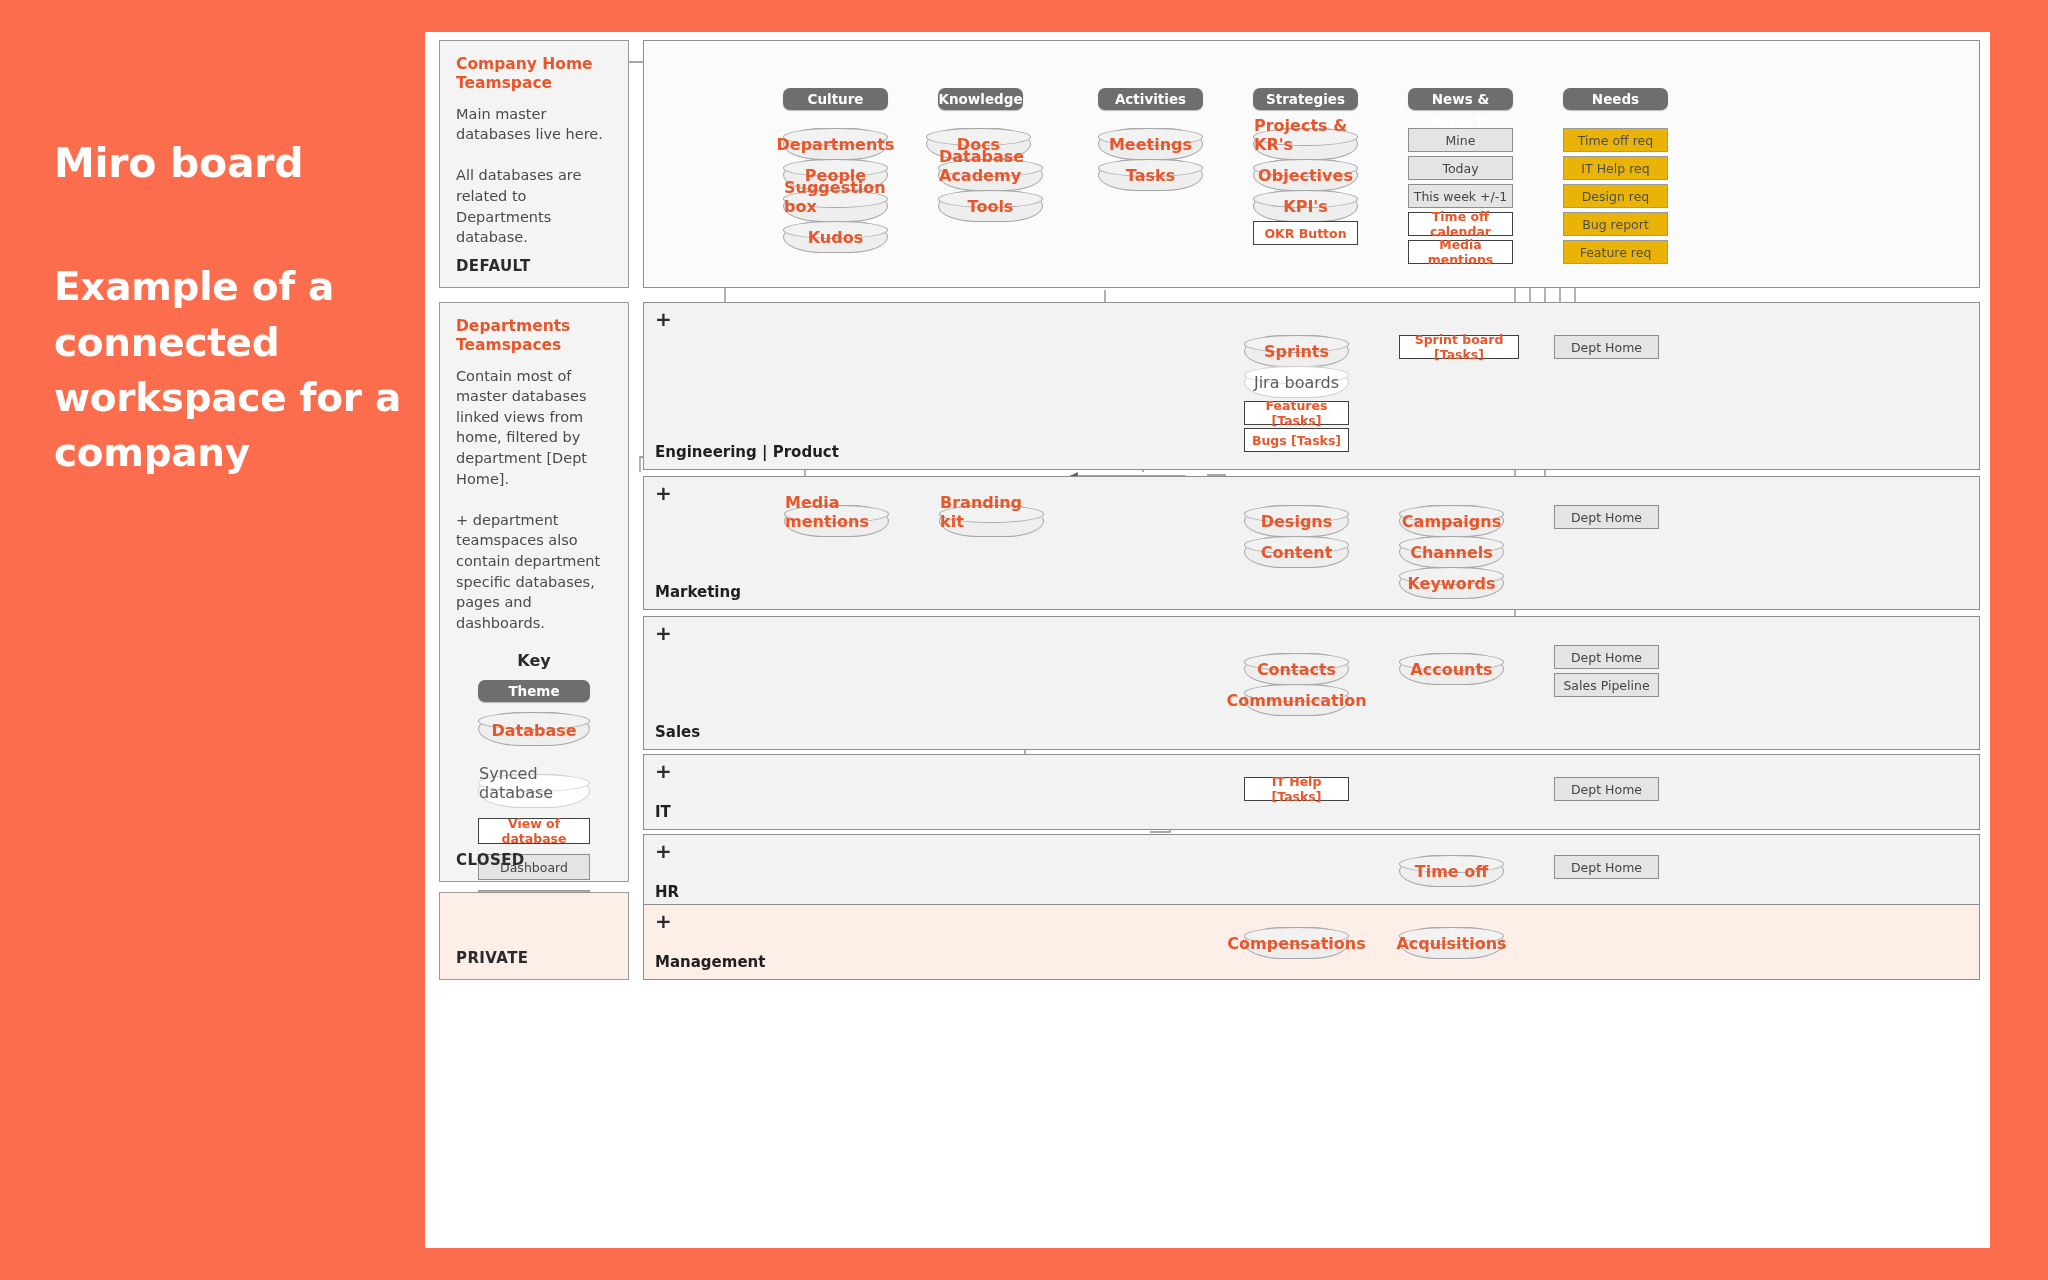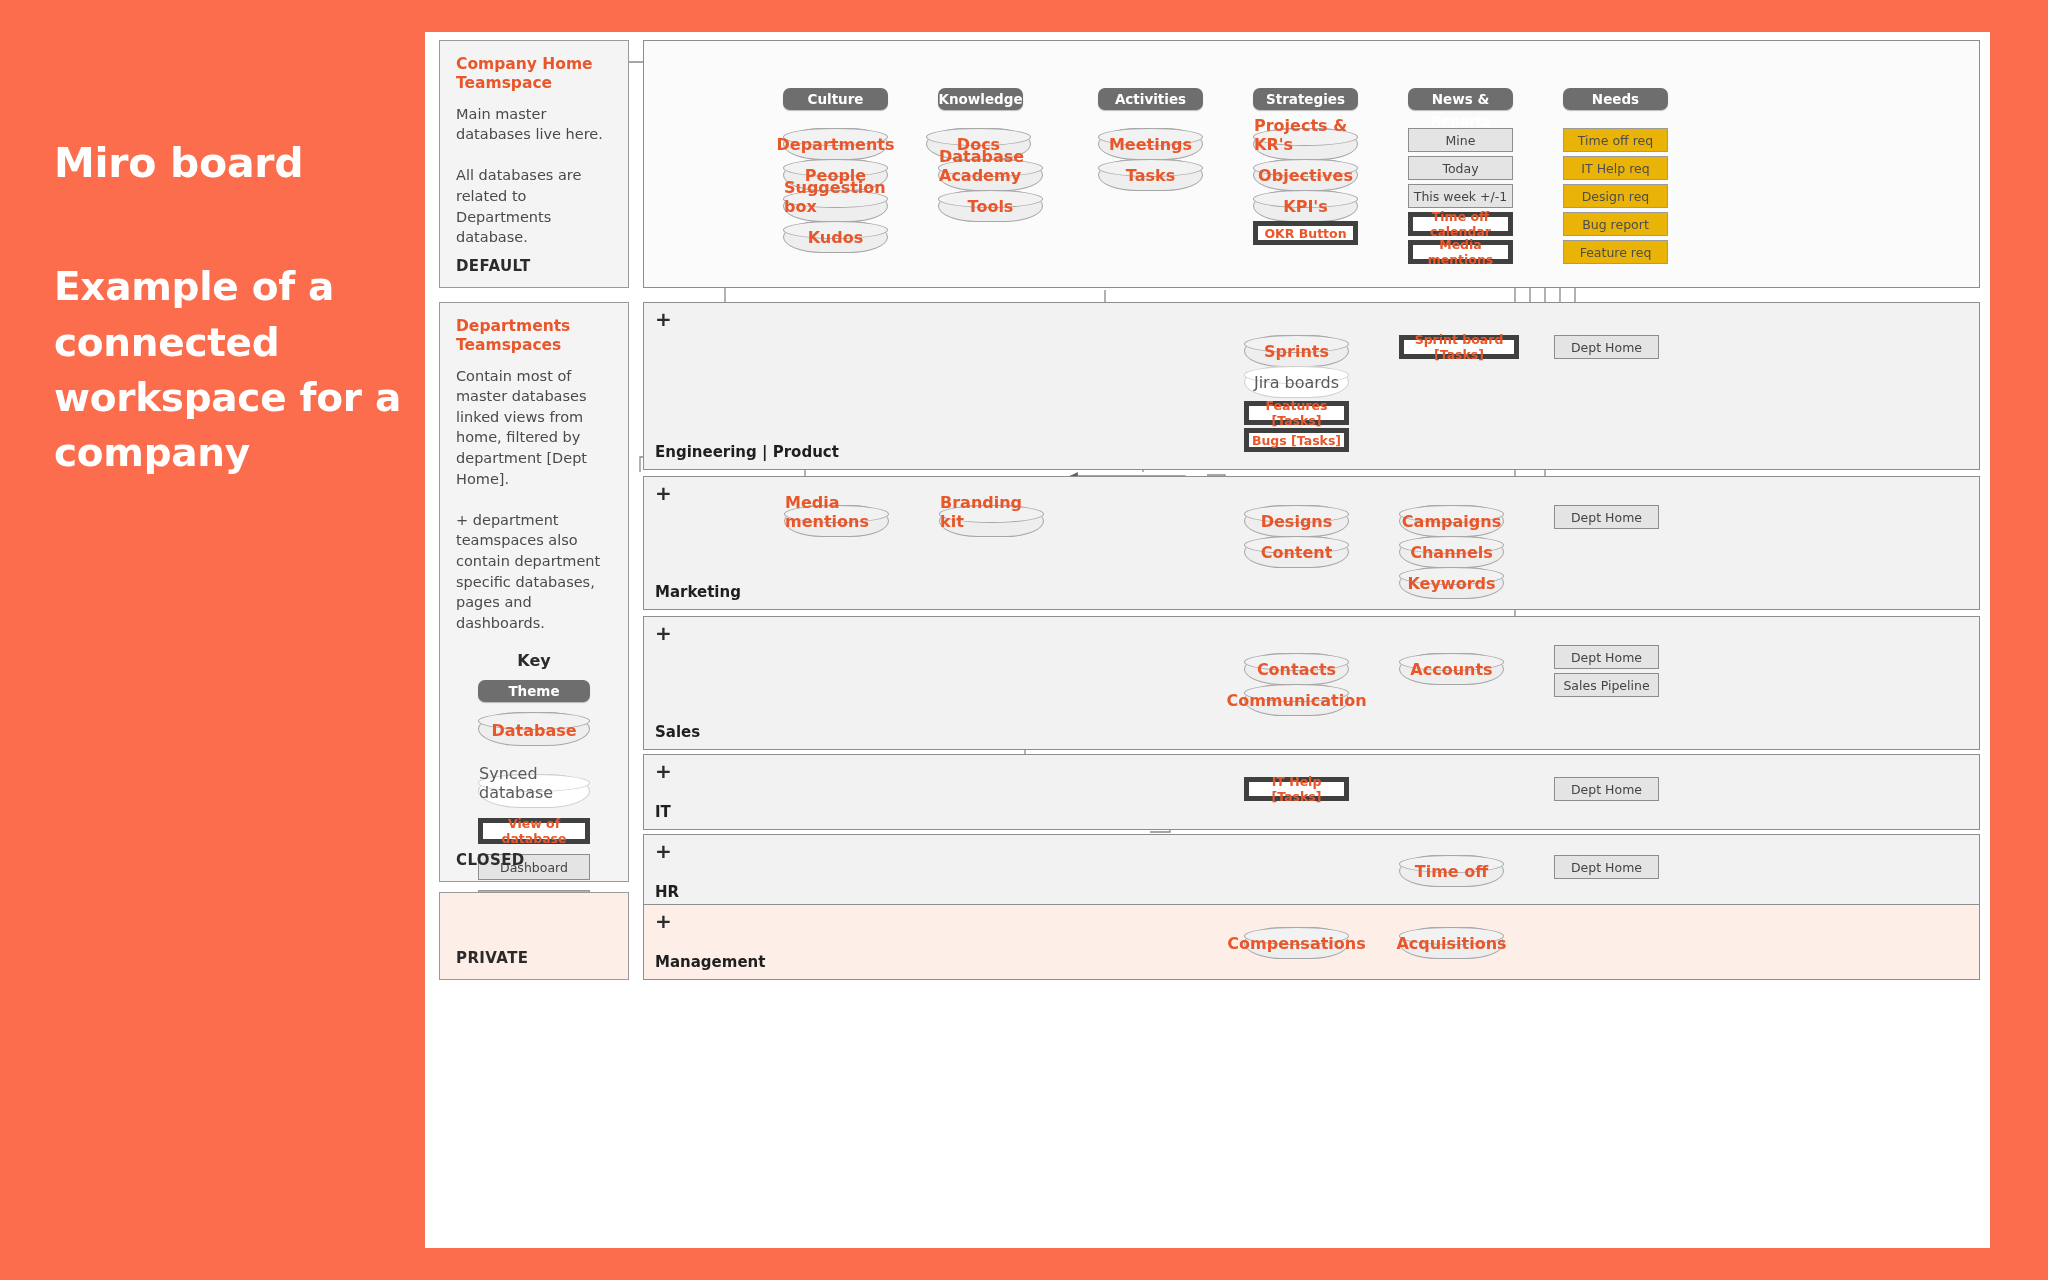--- a/index.html
+++ b/index.html
@@ -85,7 +85,7 @@
   .db.synced::before { background:#ffffff; border-color:#cfcfcf; }
 
   .view {
-    background:#ffffff; border:5px solid #404040;
+    background:#ffffff; border:1px solid #404040;
     color:#e8562a; font-weight:bold; font-size:12.5px;
     display:flex; align-items:center; justify-content:center;
     text-align:center;

